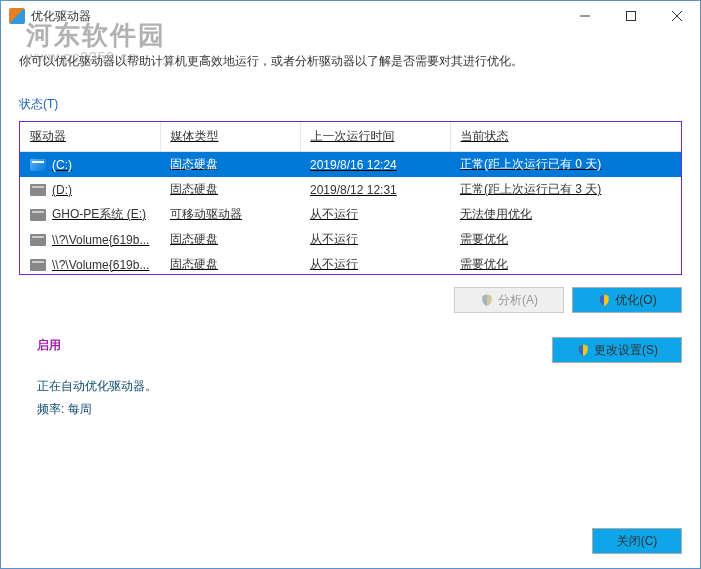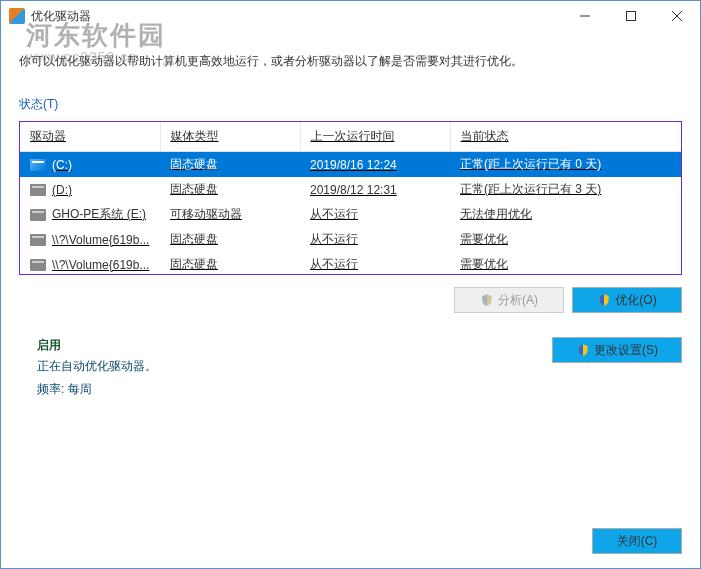--- a/index.html
+++ b/index.html
@@ -44,7 +44,7 @@
 .sched-box { margin-top: 4px; }
 .sched-row { display: flex; align-items: flex-start; justify-content: space-between; }
 .sched-left { padding-left: 18px; }
-.sched-left .s-title { font-weight: 700; color: #14532d; margin-bottom: 4px; }
+.sched-left .s-title { font-weight: 700; color: #a21caf; margin-bottom: 24px; }
 .sched-left .s-line { color: #0c4a6e; margin-bottom: 6px; }
 
 .footer { display:flex; justify-content:flex-end; padding: 0 0 0 0; margin-top:auto; }

